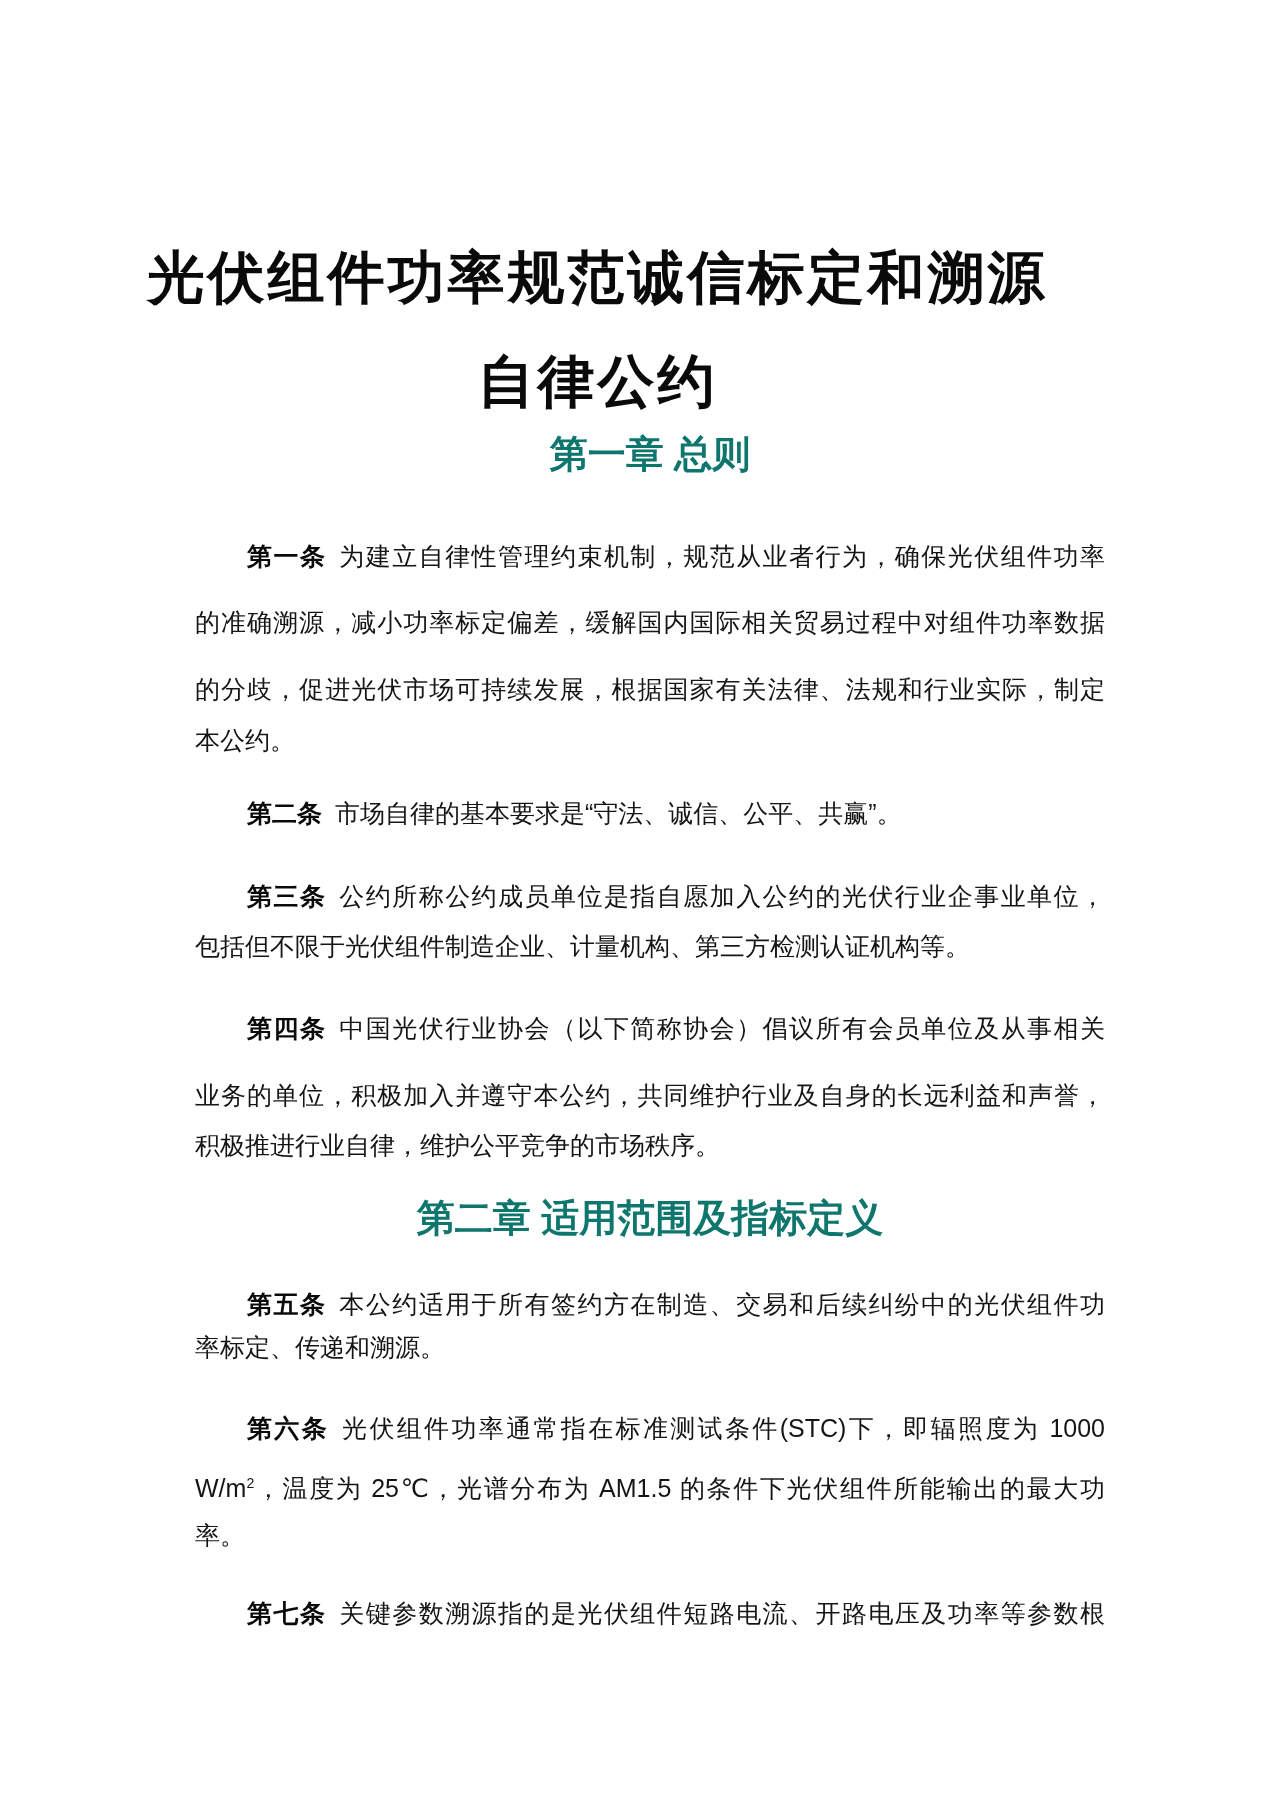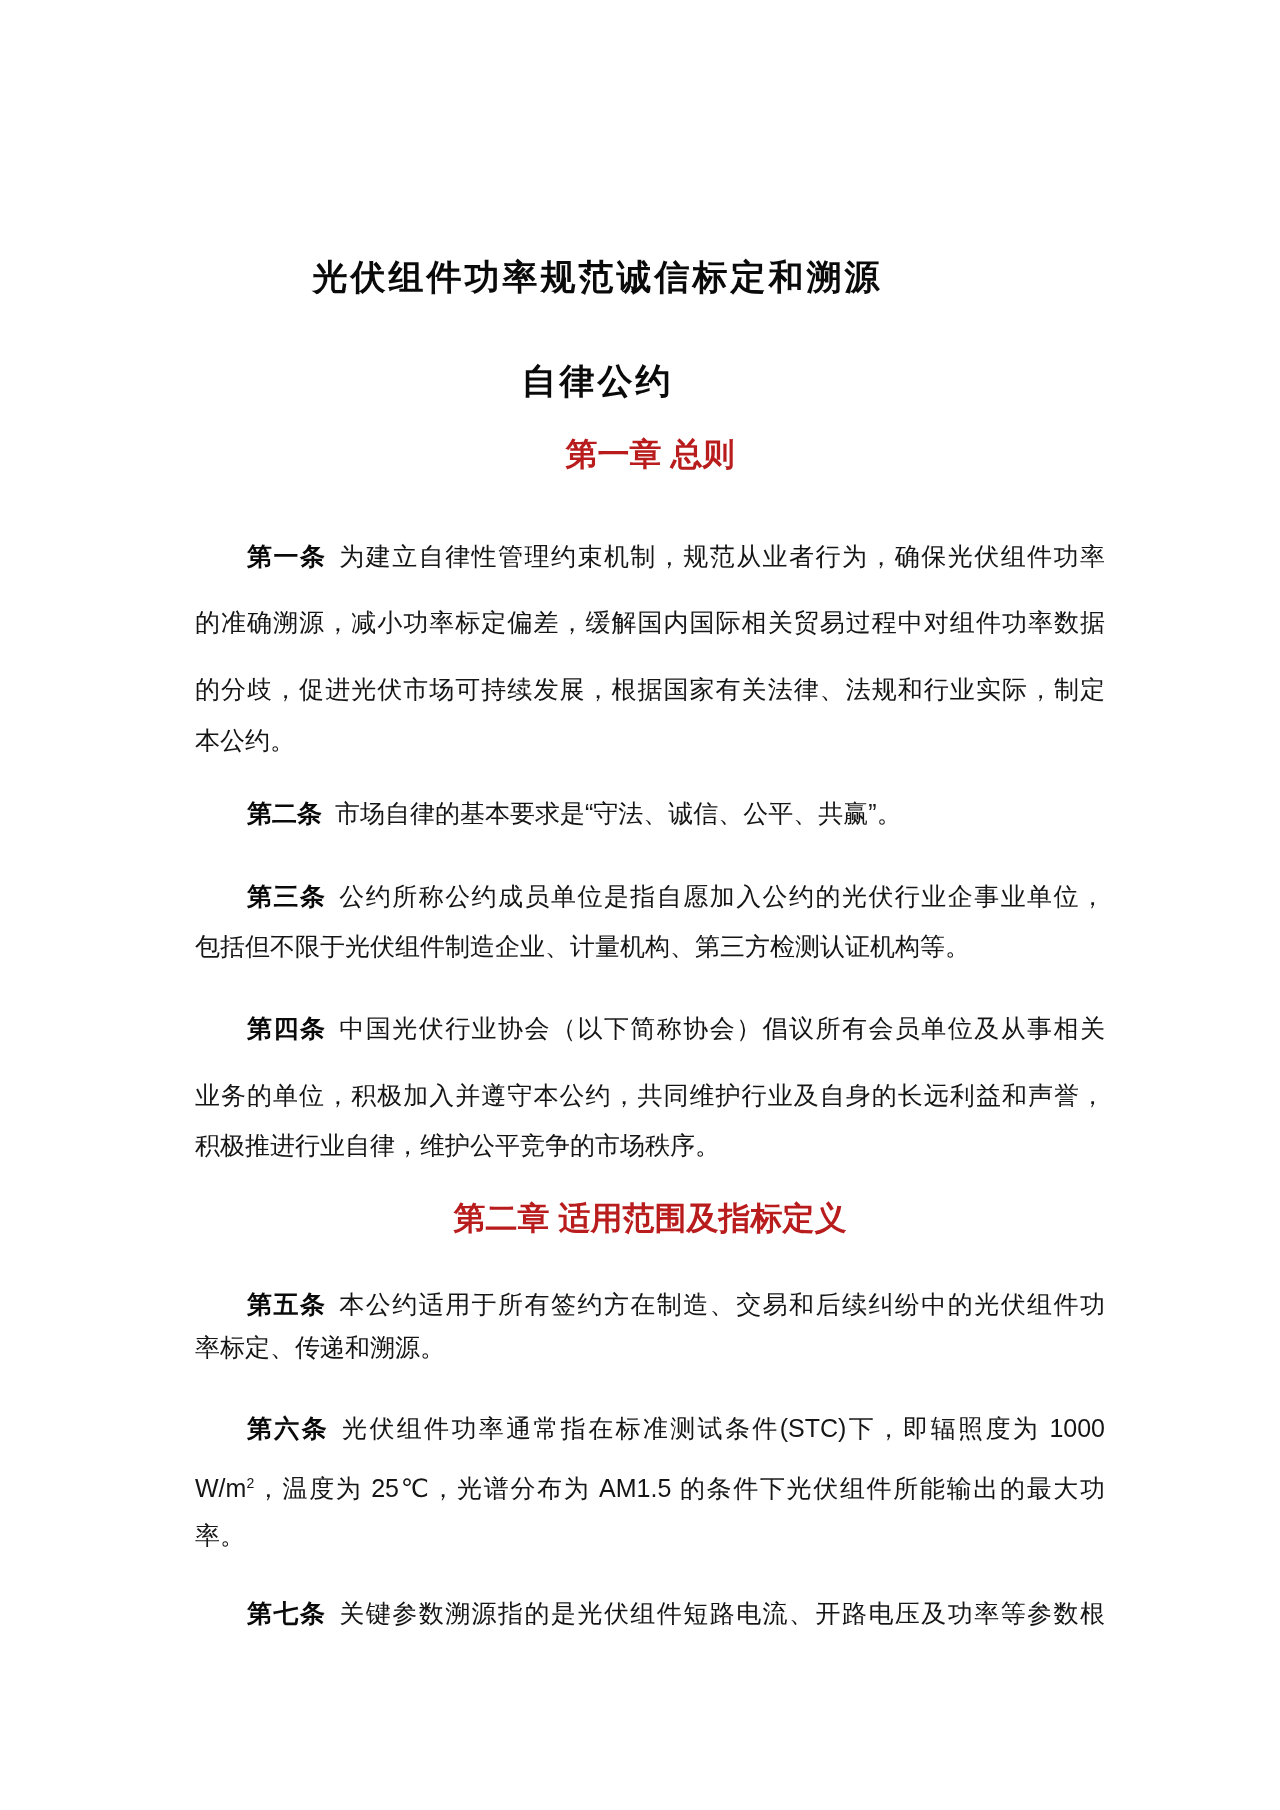--- a/index.html
+++ b/index.html
@@ -21,7 +21,7 @@
     left: 0;
     width: 1195px;
     text-align: center;
-    font-size: 35px;
+    font-size: 57px;
     line-height: 50px;
     font-weight: 700;
     letter-spacing: 3px;

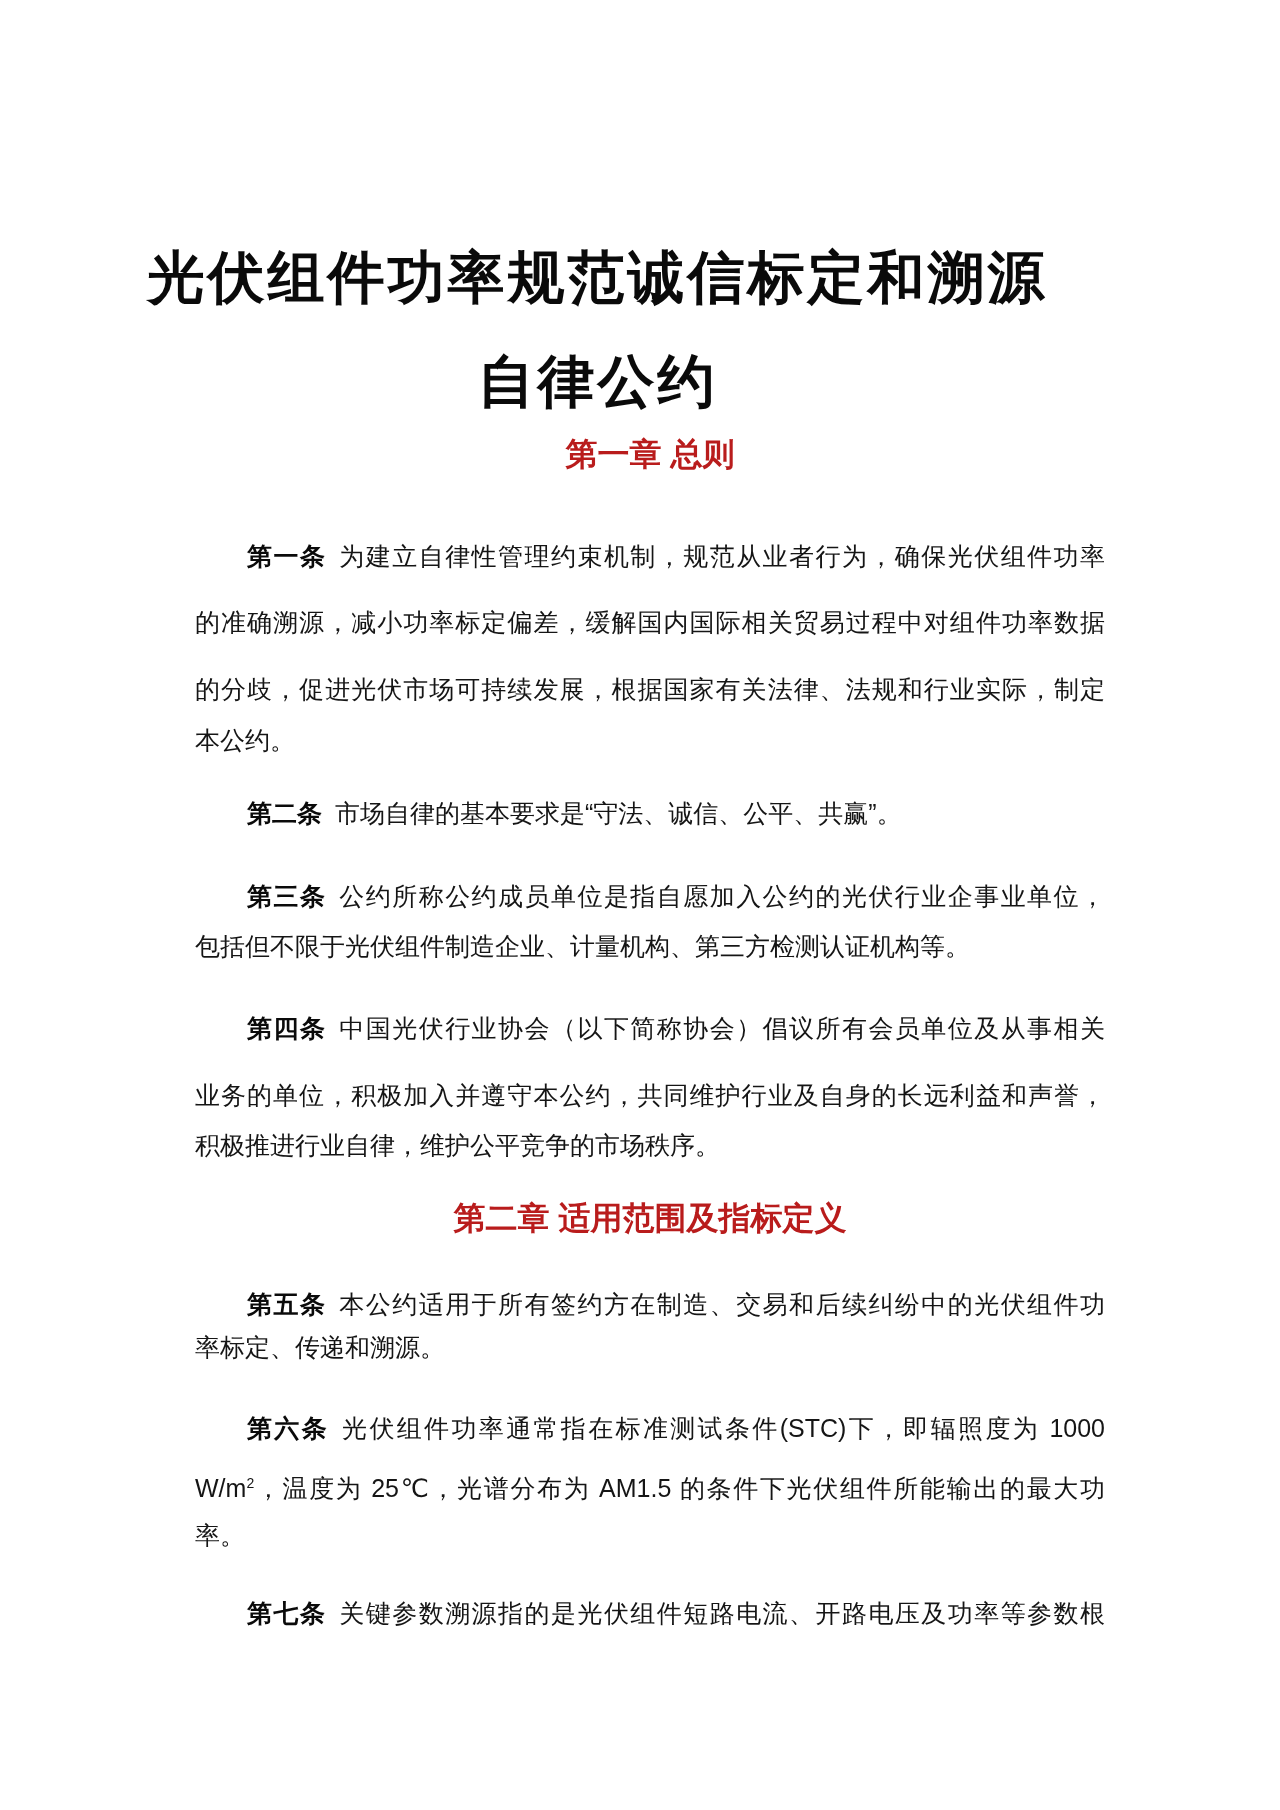--- a/index.html
+++ b/index.html
@@ -33,11 +33,11 @@
     left: 195px;
     width: 910px;
     text-align: center;
-    font-size: 32px;
+    font-size: 38px;
     line-height: 36px;
     font-weight: 700;
     margin: 0;
-    color: #b91c1c;
+    color: #0f766e;
   }
   .bl {
     position: absolute;

